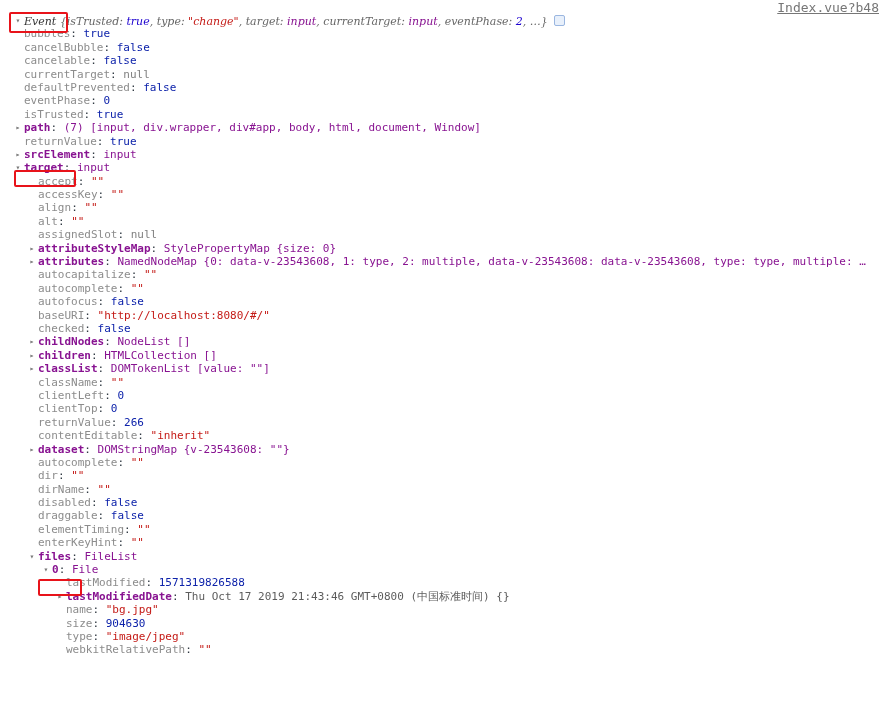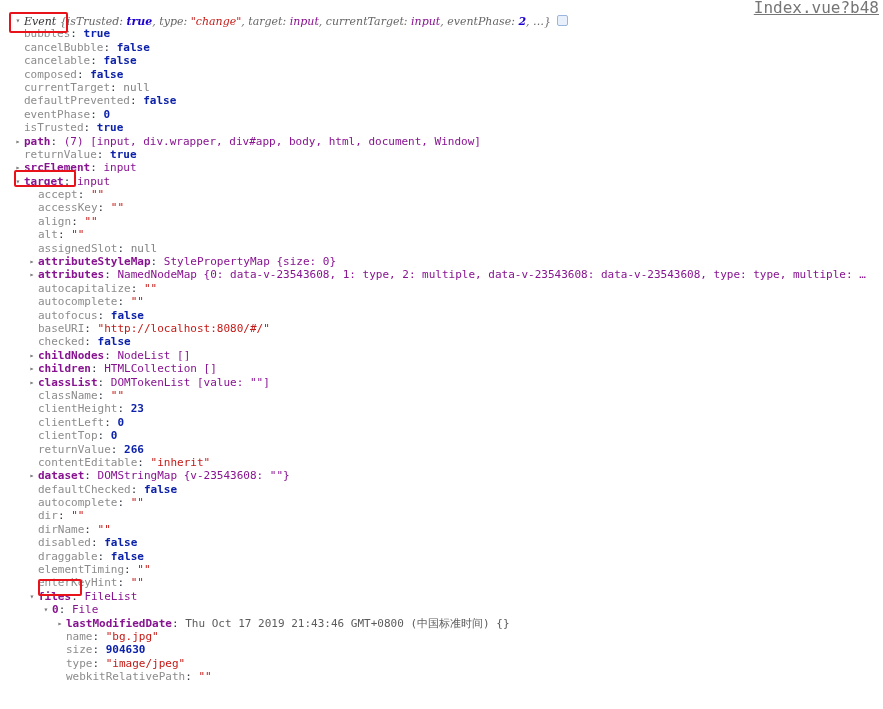--- a/index.html
+++ b/index.html
@@ -24,7 +24,7 @@
     top: 1px;
     right: 4px;
     font-family: "DejaVu Sans Mono", "Liberation Mono", monospace;
-    font-size: 16px;
+    font-size: 13px;
     color: #767676;
     text-decoration: underline;
     cursor: pointer;

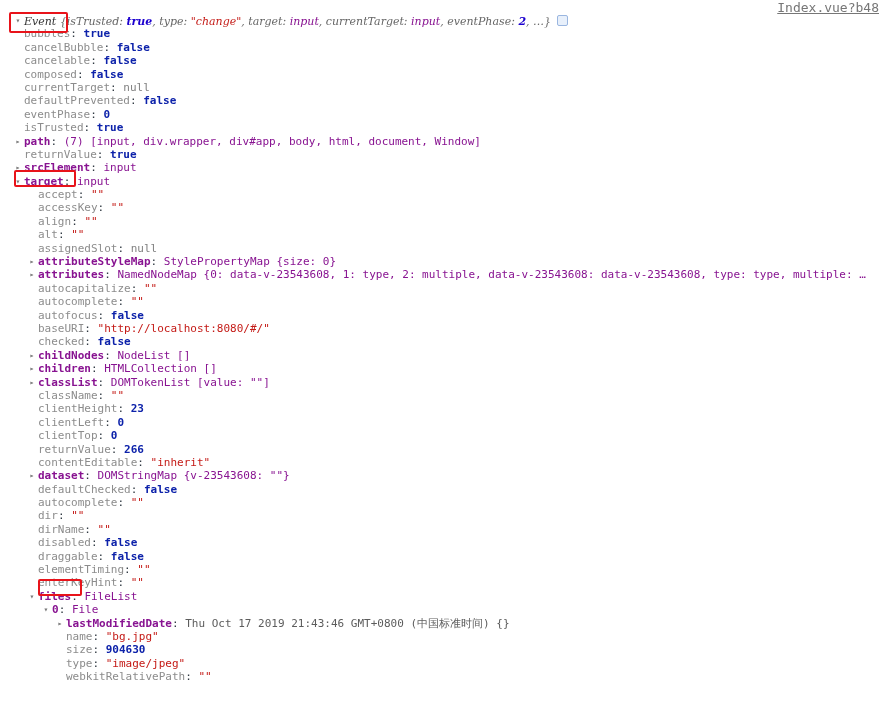--- a/index.html
+++ b/index.html
@@ -71,7 +71,7 @@
   
   .k-plain   { color: #8c8c8c; text-align: right; }          
   .k-obj     { color: #881391; font-weight: bold; }          
-  .v-bool    { color: #0d22aa; font-weight: bold; }
+  .v-bool    { color: #0d22aa; }
   .v-null    { color: #808080; }
   .v-str     { color: #c41a16; }          
   .v-node    { color: #881391; }

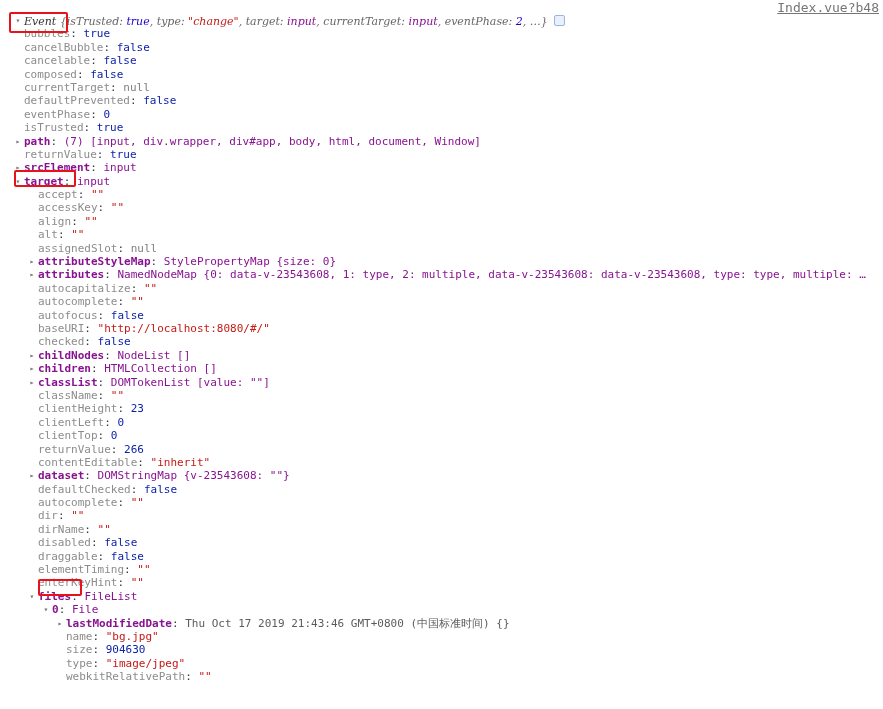--- a/index.html
+++ b/index.html
@@ -127,7 +127,6 @@
       <div class="row ind1"><span class="k-plain">bubbles</span><span class="punct">: </span><span class="v-bool">true</span></div>
       <div class="row ind1"><span class="k-plain">cancelBubble</span><span class="punct">: </span><span class="v-bool">false</span></div>
       <div class="row ind1"><span class="k-plain">cancelable</span><span class="punct">: </span><span class="v-bool">false</span></div>
-      <div class="row ind1"><span class="k-plain">composed</span><span class="punct">: </span><span class="v-bool">false</span></div>
       <div class="row ind1"><span class="k-plain">currentTarget</span><span class="punct">: </span><span class="v-null">null</span></div>
       <div class="row ind1"><span class="k-plain">defaultPrevented</span><span class="punct">: </span><span class="v-bool">false</span></div>
       <div class="row ind1"><span class="k-plain">eventPhase</span><span class="punct">: </span><span class="v-bool">0</span></div>

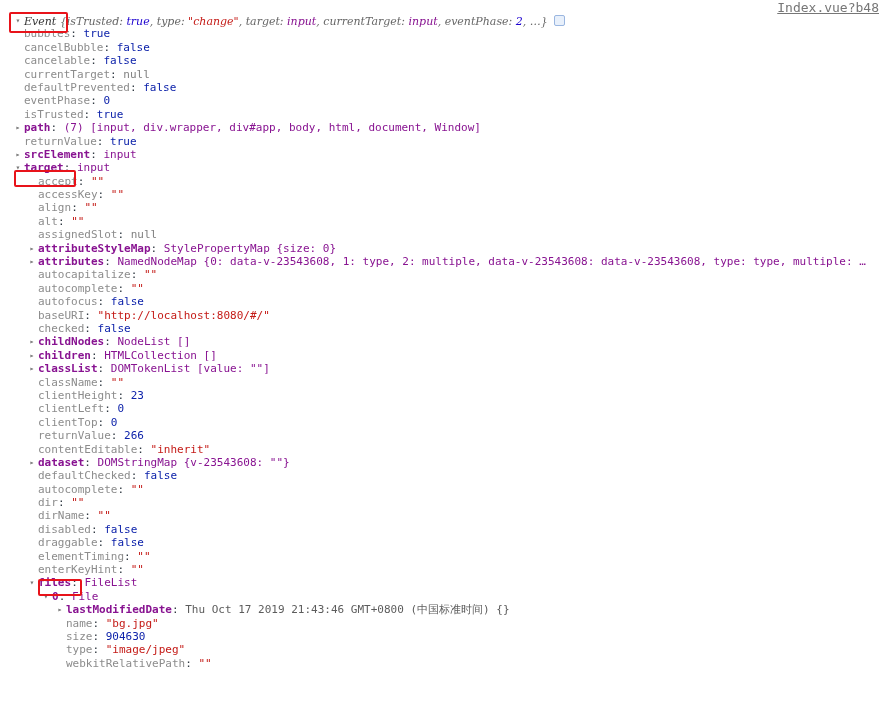--- a/index.html
+++ b/index.html
@@ -151,7 +151,6 @@
       <div class="row ind2"><span class="tri">▸</span><span class="k-obj">children</span><span class="punct">: </span><span class="v-node">HTMLCollection []</span></div>
       <div class="row ind2"><span class="tri">▸</span><span class="k-obj">classList</span><span class="punct">: </span><span class="v-node">DOMTokenList [value: ""]</span></div>
       <div class="row ind2"><span class="k-plain">className</span><span class="punct">: </span><span class="v-str">""</span></div>
-      <div class="row ind2"><span class="k-plain">clientHeight</span><span class="punct">: </span><span class="v-bool">23</span></div>
       <div class="row ind2"><span class="k-plain">clientLeft</span><span class="punct">: </span><span class="v-bool">0</span></div>
       <div class="row ind2"><span class="k-plain">clientTop</span><span class="punct">: </span><span class="v-bool">0</span></div>
       <div class="row ind2"><span class="k-plain">returnValue</span><span class="punct">: </span><span class="v-bool">266</span></div>

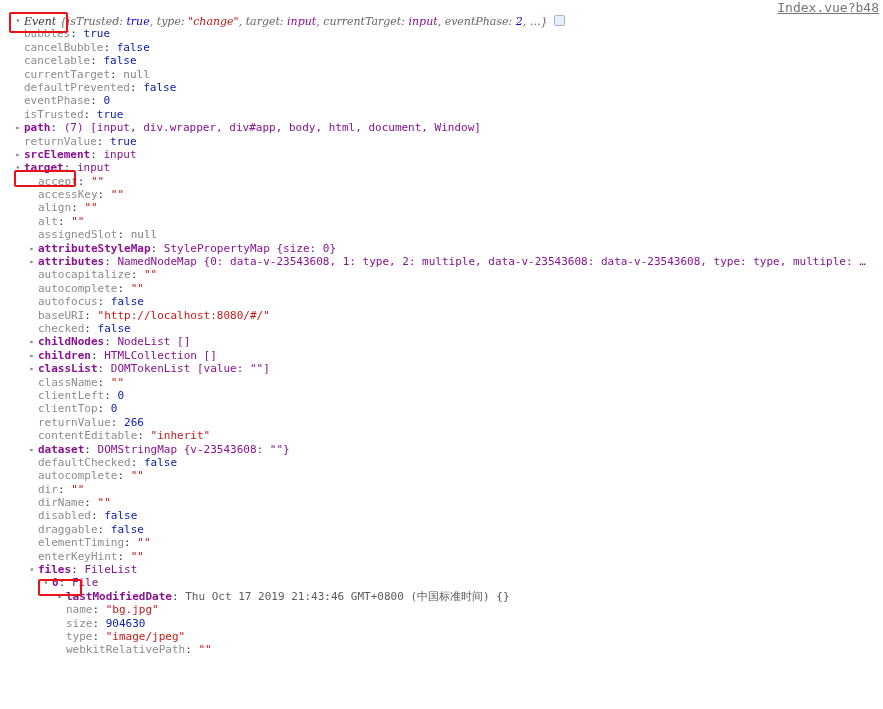--- a/index.html
+++ b/index.html
@@ -156,7 +156,6 @@
       <div class="row ind2"><span class="k-plain">returnValue</span><span class="punct">: </span><span class="v-bool">266</span></div>
       <div class="row ind2"><span class="k-plain">contentEditable</span><span class="punct">: </span><span class="v-str">"inherit"</span></div>
       <div class="row ind2"><span class="tri">▸</span><span class="k-obj">dataset</span><span class="punct">: </span><span class="v-node">DOMStringMap {v-23543608: ""}</span></div>
-      <div class="row ind2"><span class="k-plain">defaultChecked</span><span class="punct">: </span><span class="v-bool">false</span></div>
       <div class="row ind2"><span class="k-plain">autocomplete</span><span class="punct">: </span><span class="v-str">""</span></div>
       <div class="row ind2"><span class="k-plain">dir</span><span class="punct">: </span><span class="v-str">""</span></div>
       <div class="row ind2"><span class="k-plain">dirName</span><span class="punct">: </span><span class="v-str">""</span></div>

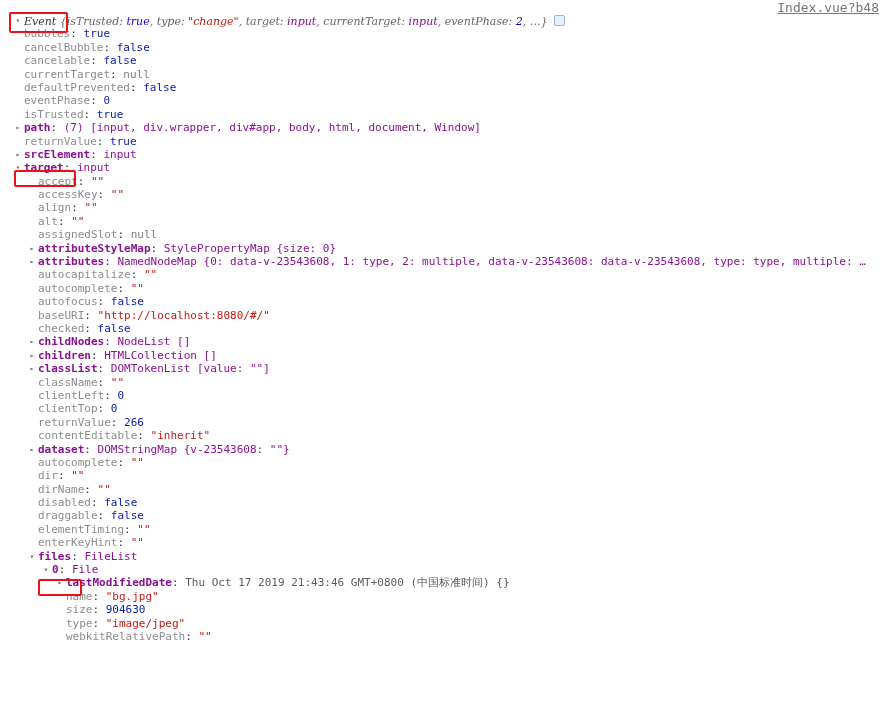--- a/index.html
+++ b/index.html
@@ -165,6 +165,7 @@
       <div class="row ind2"><span class="k-plain">enterKeyHint</span><span class="punct">: </span><span class="v-str">""</span></div>
       <div class="row ind2"><span class="tri">▾</span><span class="k-obj">files</span><span class="punct">: </span><span class="v-node">FileList</span></div>
       <div class="row ind3"><span class="tri">▾</span><span class="k-obj">0</span><span class="punct">: </span><span class="v-node">File</span></div>
+      <div class="row ind4"><span class="k-plain">lastModified</span><span class="punct">: </span><span class="v-bool">1571319826588</span></div>
       <div class="row ind4"><span class="tri">▸</span><span class="k-obj">lastModifiedDate</span><span class="punct">: </span><span class="v-gray">Thu Oct 17 2019 21:43:46 GMT+0800 (中国标准时间) {}</span></div>
       <div class="row ind4"><span class="k-plain">name</span><span class="punct">: </span><span class="v-str">"bg.jpg"</span></div>
       <div class="row ind4"><span class="k-plain">size</span><span class="punct">: </span><span class="v-bool">904630</span></div>

